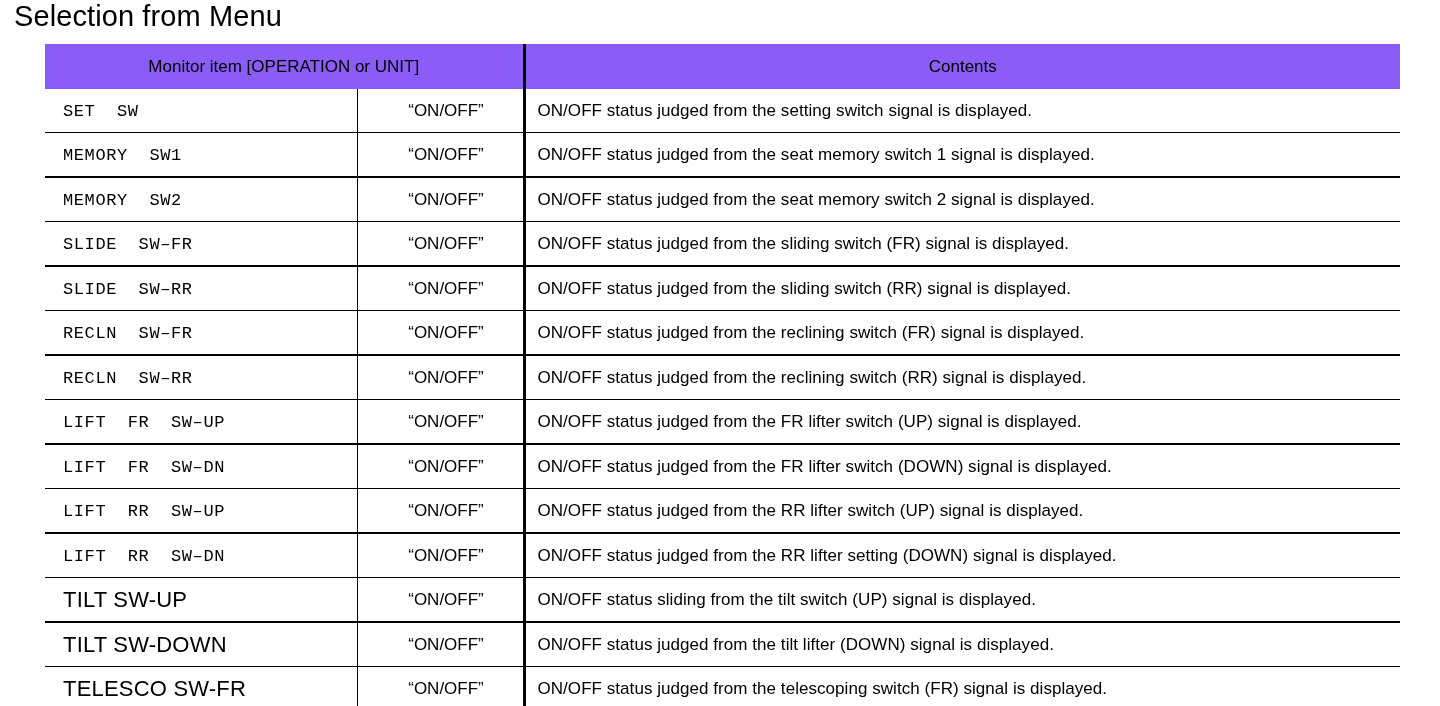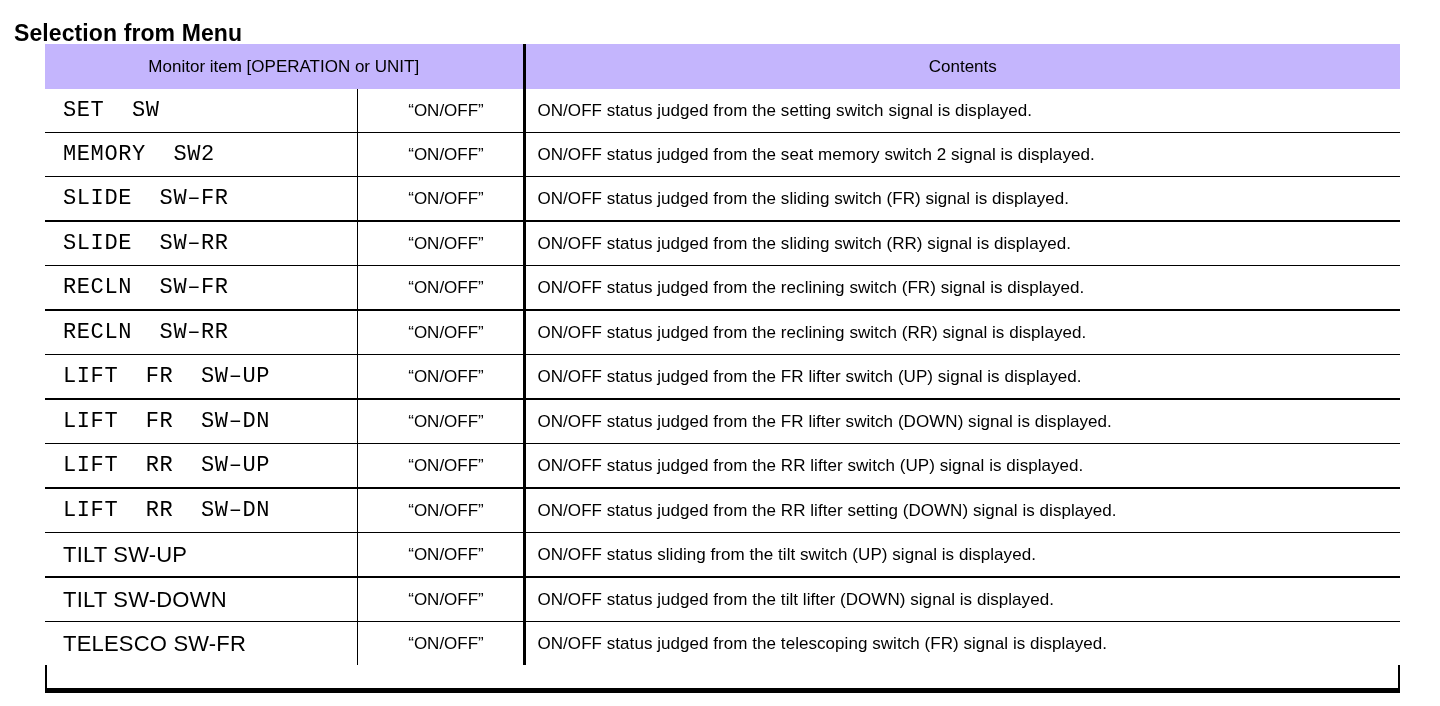--- a/index.html
+++ b/index.html
@@ -26,10 +26,10 @@
   .page-title {
     position: absolute;
     left: 14px;
-    top: 18px;
+    top: 1px;
     font-family: "Liberation Sans", sans-serif;
-    font-size: 23px;
-    font-weight: bold;
+    font-size: 29px;
+    font-weight: normal;
     letter-spacing: 0.1px;
     line-height: 30px;
     white-space: nowrap;

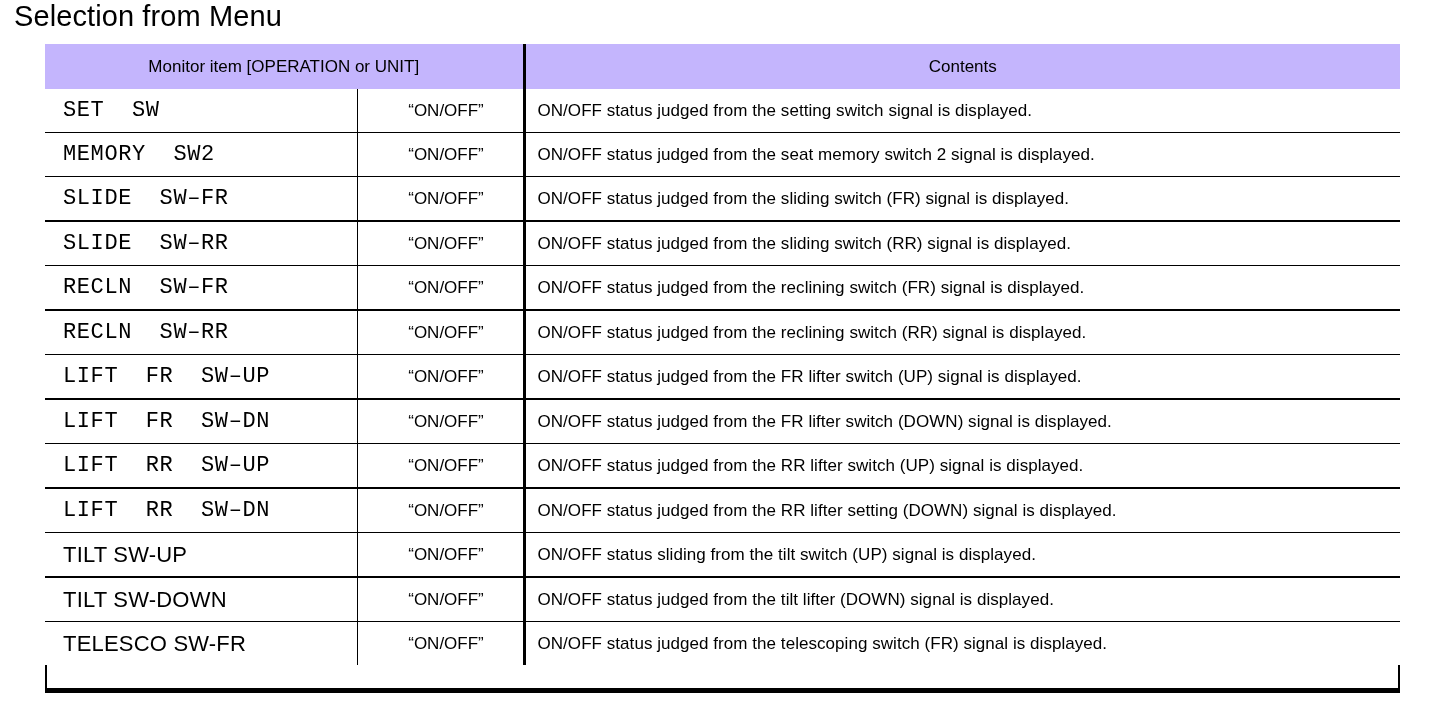--- a/index.html
+++ b/index.html
@@ -89,7 +89,7 @@
     vertical-align: middle;
     padding: 0;
     border: 0;
-    background: #c4b5fd;
+    background: #8b5cf6;
   }
   th.head-item {
     border-right: 3px solid #000000;

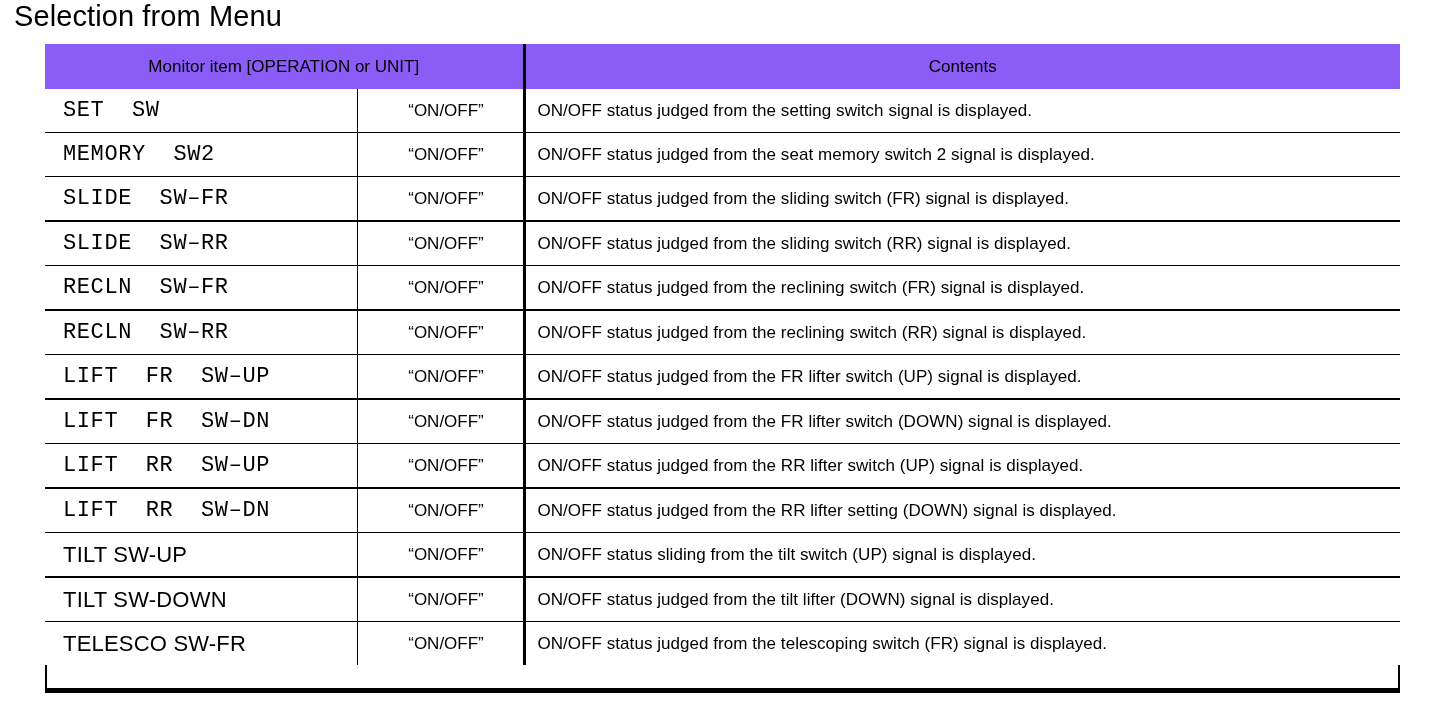--- a/index.html
+++ b/index.html
@@ -119,7 +119,7 @@
   }
   td.cell-item .mono {
     font-family: "Liberation Mono", "DejaVu Sans Mono", monospace;
-    font-size: 22px;
+    font-size: 17px;
     letter-spacing: 0.6px;
   }
   td.cell-item .plain {

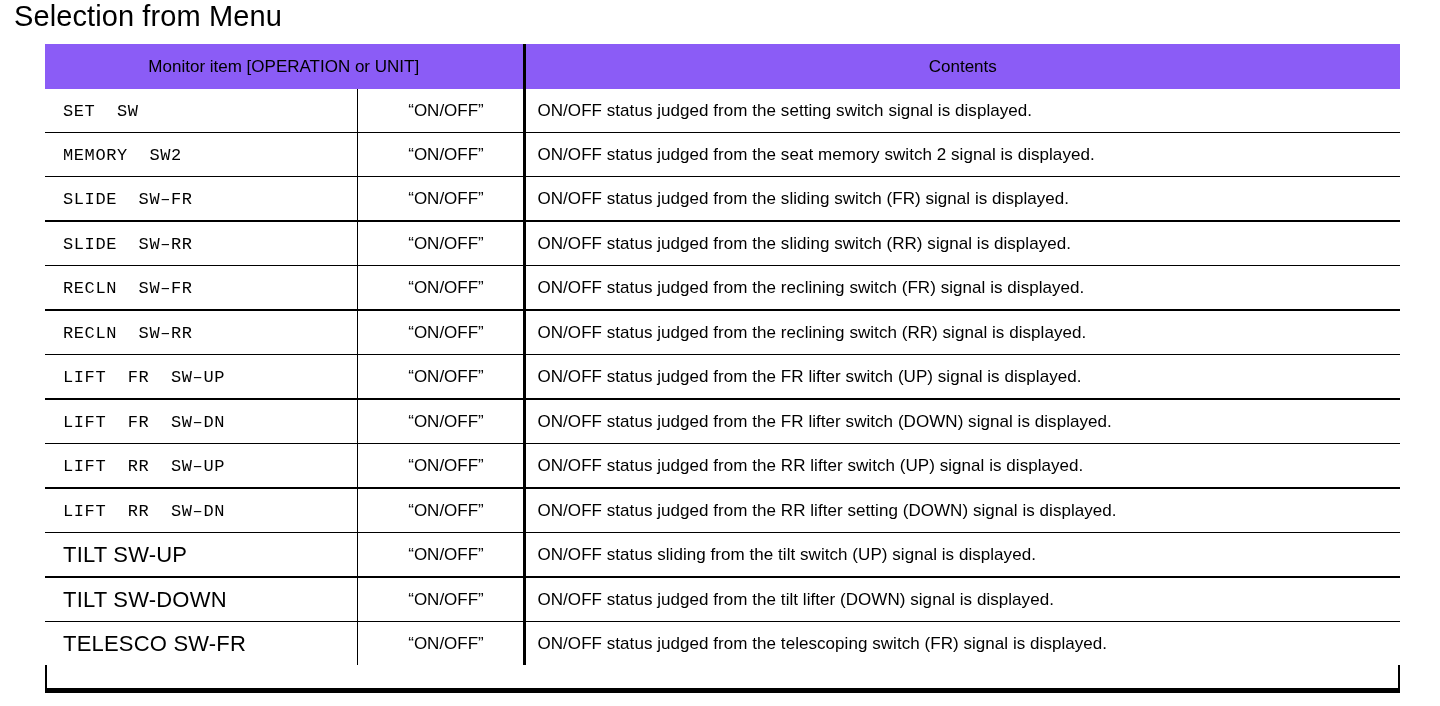--- a/index.html
+++ b/index.html
@@ -213,6 +213,11 @@
             <td class="cell-unit">“ON/OFF”</td>
             <td class="cell-desc">ON/OFF status judged from the setting switch signal is displayed.</td>
           </tr>
+          <tr class="row-thick">
+            <td class="cell-item"><span class="mono">MEMORY  SW1</span></td>
+            <td class="cell-unit">“ON/OFF”</td>
+            <td class="cell-desc">ON/OFF status judged from the seat memory switch 1 signal is displayed.</td>
+          </tr>
           <tr>
             <td class="cell-item"><span class="mono">MEMORY  SW2</span></td>
             <td class="cell-unit">“ON/OFF”</td>

